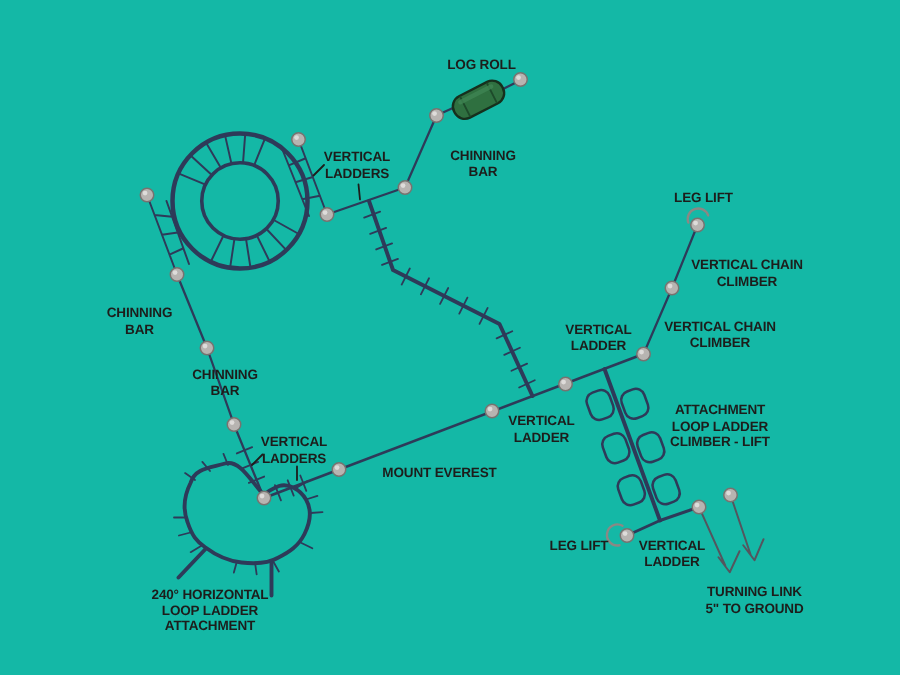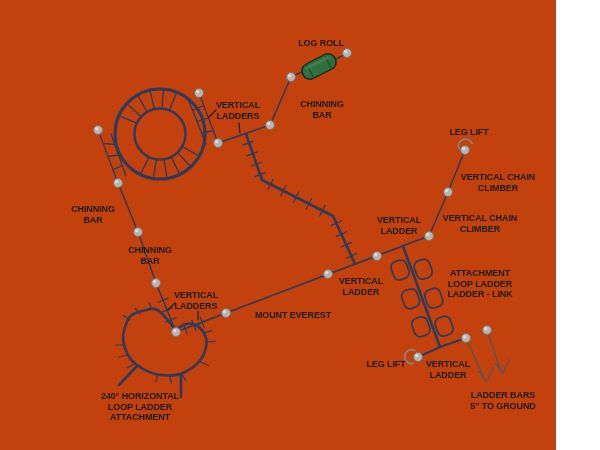--- a/index.html
+++ b/index.html
@@ -4,7 +4,7 @@
 <style>
   html,body{margin:0;padding:0;background:#ffffff;}
   .stage{
-    position:relative;width:556px;height:450px;background:#c2410c;overflow:hidden;
+    position:relative;width:600px;height:450px;background:#14b8a6;overflow:hidden;
     font-family:"Liberation Sans", sans-serif;
   }
   .stage svg{position:absolute;left:0;top:0;}

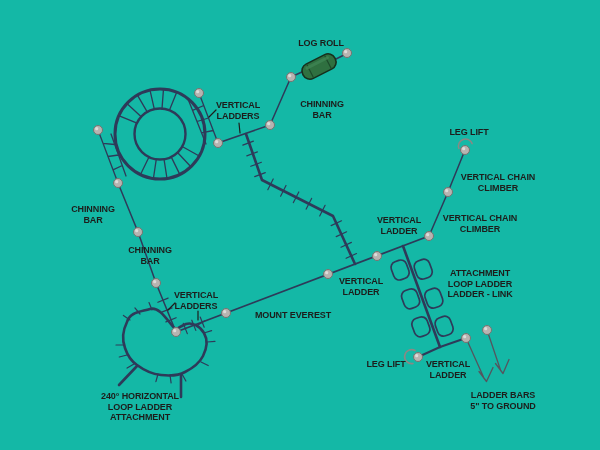--- a/index.html
+++ b/index.html
@@ -173,7 +173,7 @@
 <div class="label" style="left:480px;top:284px">
   <span>ATTACHMENT</span>
   <span>LOOP LADDER</span>
-  <span>LADDER - LINK</span>
+  <span>CLIMBER - LIFT</span>
 </div>
 <div class="label" style="left:293px;top:315px">
   <span>MOUNT EVEREST</span>

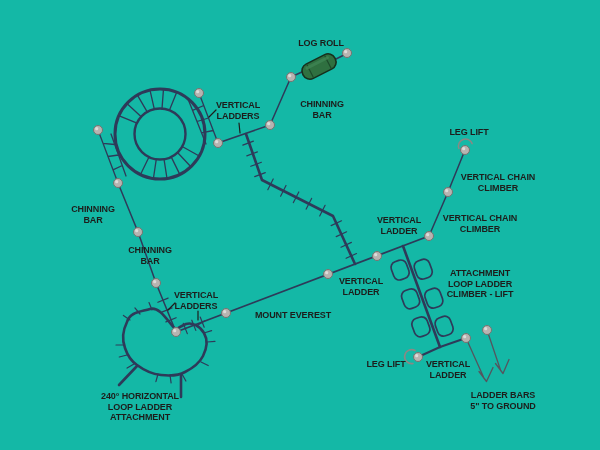--- a/index.html
+++ b/index.html
@@ -195,7 +195,7 @@
   <span>LADDER</span>
 </div>
 <div class="label" style="left:503px;top:400px">
-  <span>LADDER BARS</span>
+  <span>TURNING LINK</span>
   <span>5" TO GROUND</span>
 </div>
 

